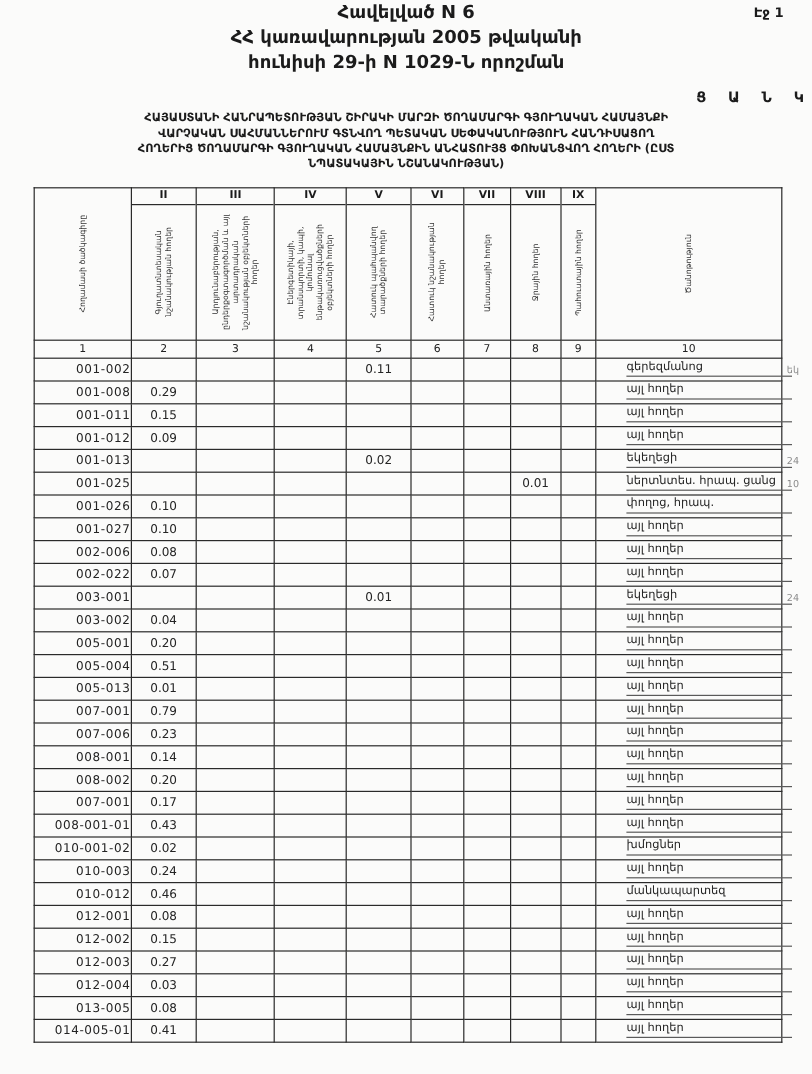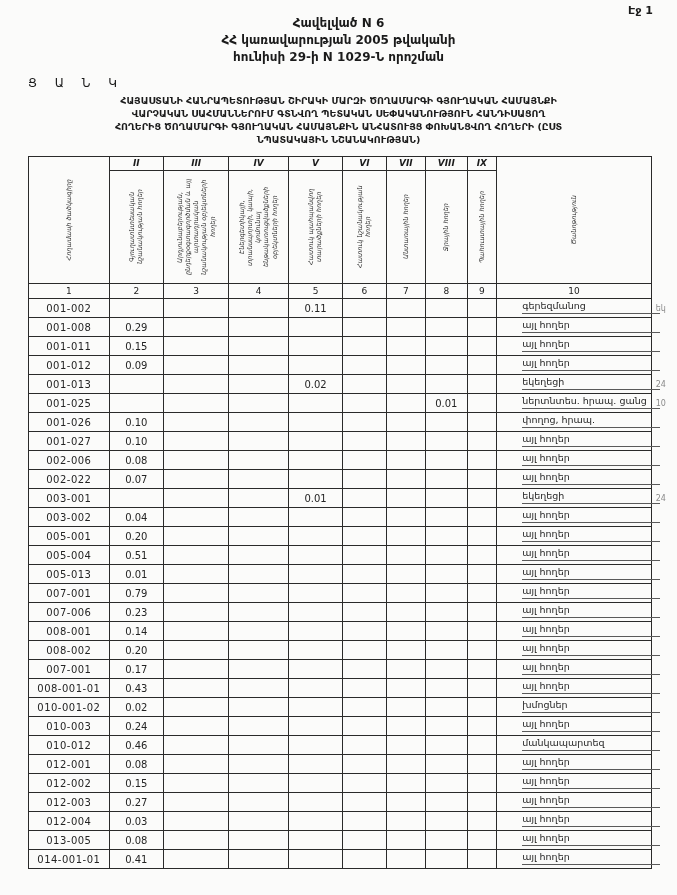--- a/index.html
+++ b/index.html
@@ -9,7 +9,7 @@
     font-family:"DejaVu Sans", sans-serif;
   }
   .page-number { position:absolute; top:4px; right:24px; font-size:11px; font-weight:bold; }
-  .doc-header { text-align:center; padding-top:15px; font-size:12px; font-weight:bold; line-height:1.4; }
+  .doc-header { text-align:center; padding-top:0; font-size:15px; font-weight:bold; line-height:1.4; }
   .list-label { text-align:left; font-size:12px; font-weight:normal; letter-spacing:7px; margin-top:11px;padding-left:28px; }
   .main-title { text-align:center; font-size:9.5px; font-weight:bold; line-height:1.35; margin-top:5px; }
 

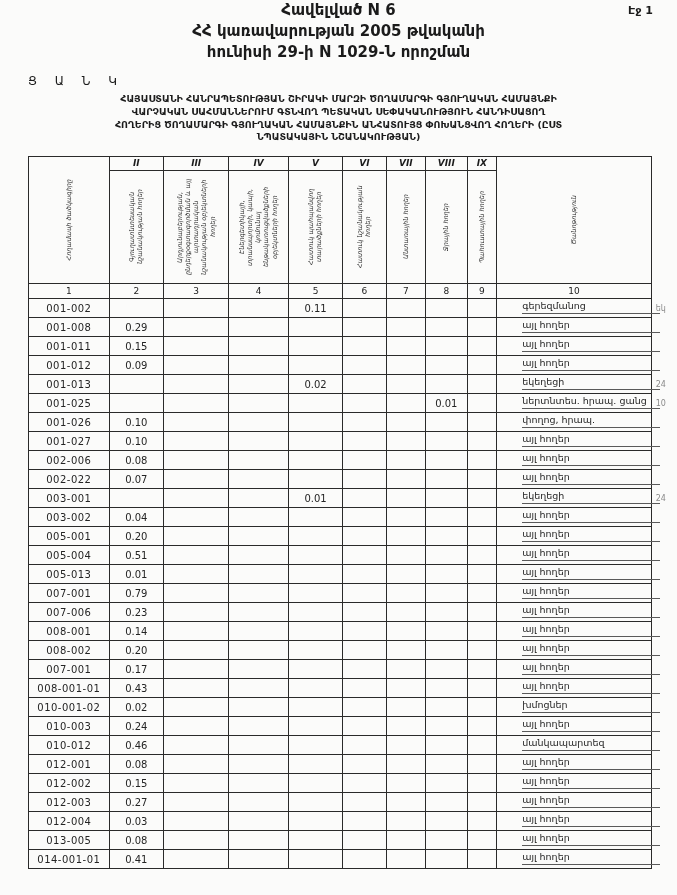--- a/index.html
+++ b/index.html
@@ -10,7 +10,7 @@
   }
   .page-number { position:absolute; top:4px; right:24px; font-size:11px; font-weight:bold; }
   .doc-header { text-align:center; padding-top:0; font-size:15px; font-weight:bold; line-height:1.4; }
-  .list-label { text-align:left; font-size:12px; font-weight:normal; letter-spacing:7px; margin-top:11px;padding-left:28px; }
+  .list-label { text-align:right; font-size:12px; font-weight:bold; letter-spacing:7px; margin-top:11px; }
   .main-title { text-align:center; font-size:9.5px; font-weight:bold; line-height:1.35; margin-top:5px; }
 
   .table-wrap { position:absolute; left:28px; top:156px; }

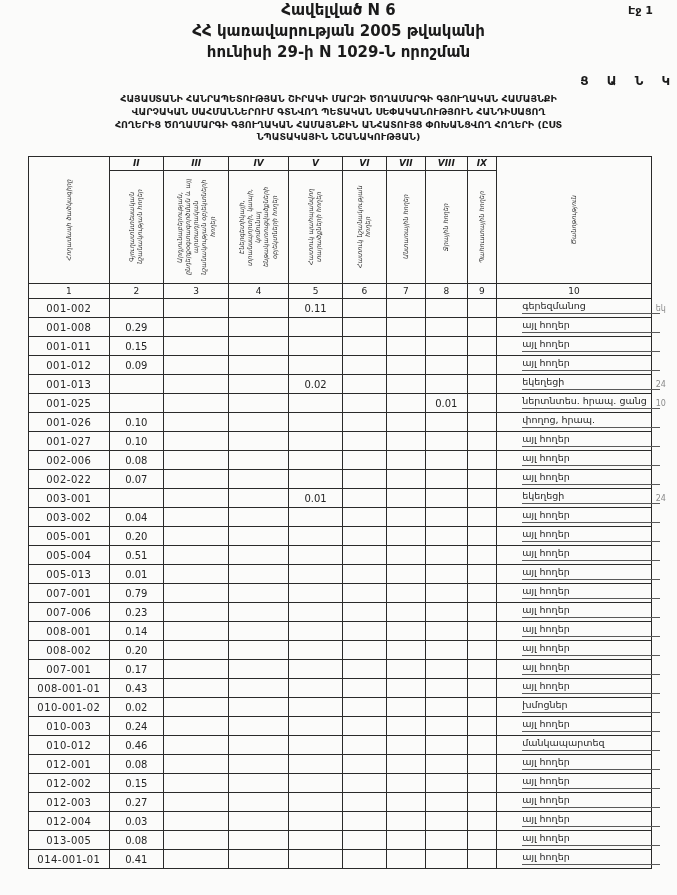--- a/index.html
+++ b/index.html
@@ -16,7 +16,7 @@
   .table-wrap { position:absolute; left:28px; top:156px; }
   table { border-collapse:collapse; table-layout:fixed; }
   th, td { border:1px solid #2a2a2a; padding:0; }
-  th { font-weight:normal; vertical-align:top;font-style:italic; }
+  th { font-weight:normal; vertical-align:top; }
 
   .roman { height:13px; line-height:13px; text-align:center; font-size:9px; font-weight:bold;
            border-bottom:1px solid #2a2a2a; }

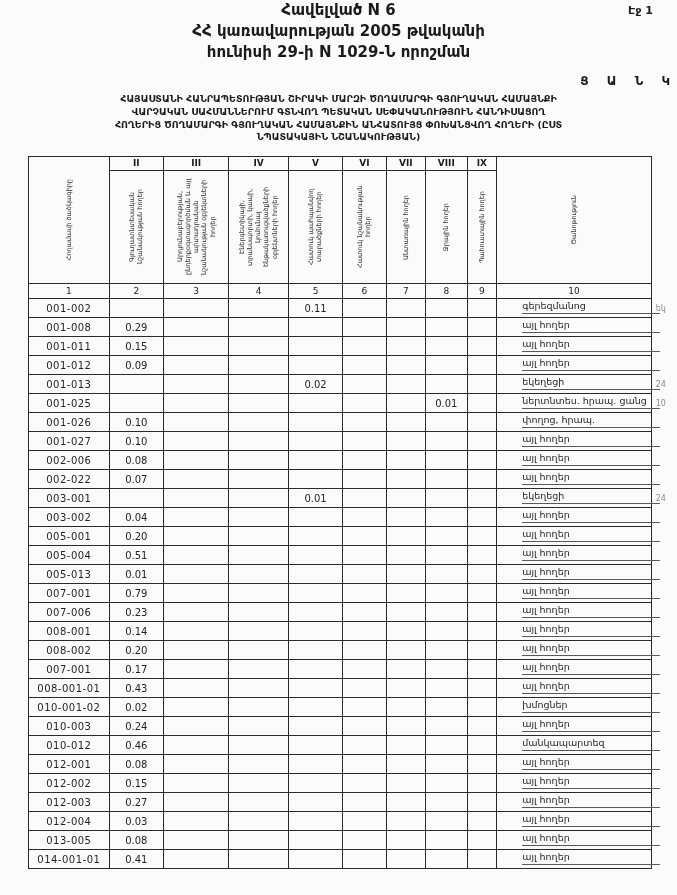--- a/index.html
+++ b/index.html
@@ -29,7 +29,7 @@
   .num { height:14px; line-height:14px; text-align:center; font-size:9px; color:#222; }
 
   tbody td { height:18px; font-size:10px; color:#242424; }
-  td.code { text-align:center; padding-left:0; letter-spacing:0.5px; }
+  td.code { text-align:right; padding-left:0; letter-spacing:0.5px; }
   td.val  { text-align:center; }
   td.purpose { text-align:left; padding:0 4px 0 7px; font-size:9.5px; }
   .purpose-text { display:inline-block; width:97%; border-bottom:1px solid #5a5a5a;

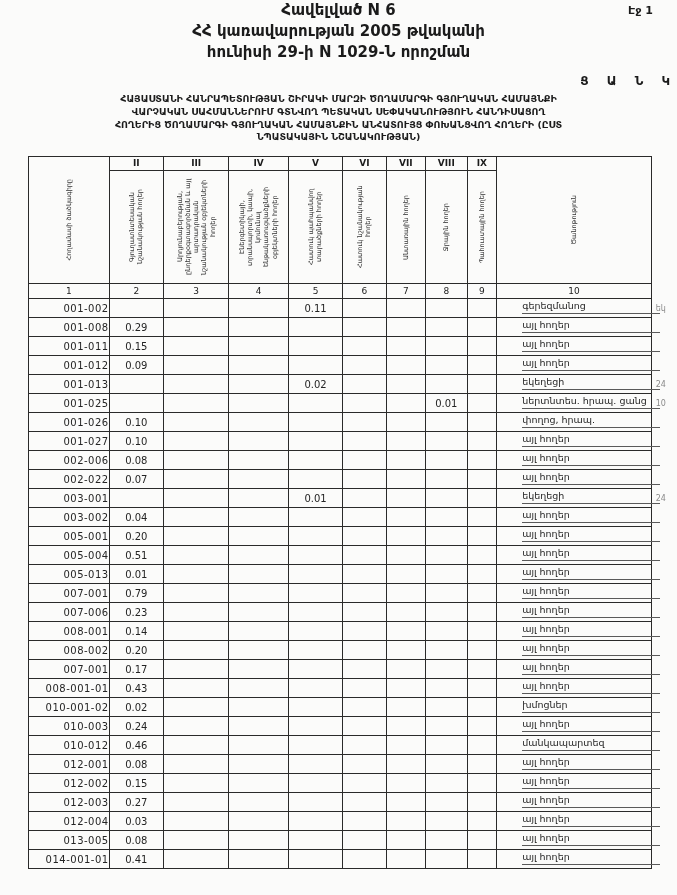--- a/index.html
+++ b/index.html
@@ -528,7 +528,7 @@
             <td class="margin-note"></td>
           </tr>
           <tr>
-            <td class="code">014-001-01</td>
+            <td class="code">014-005-01</td>
             <td class="val">0.41</td>
             <td class="val"></td>
             <td class="val"></td>

